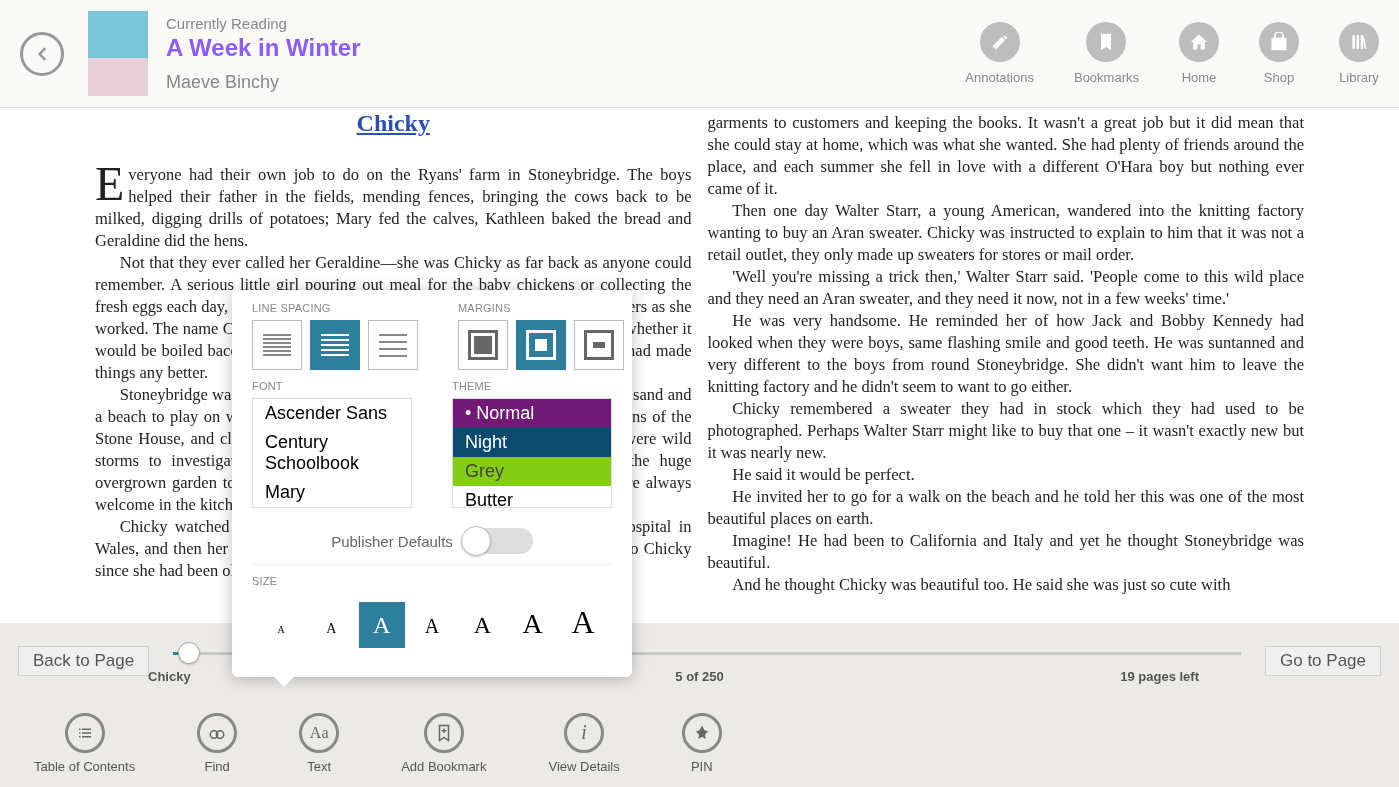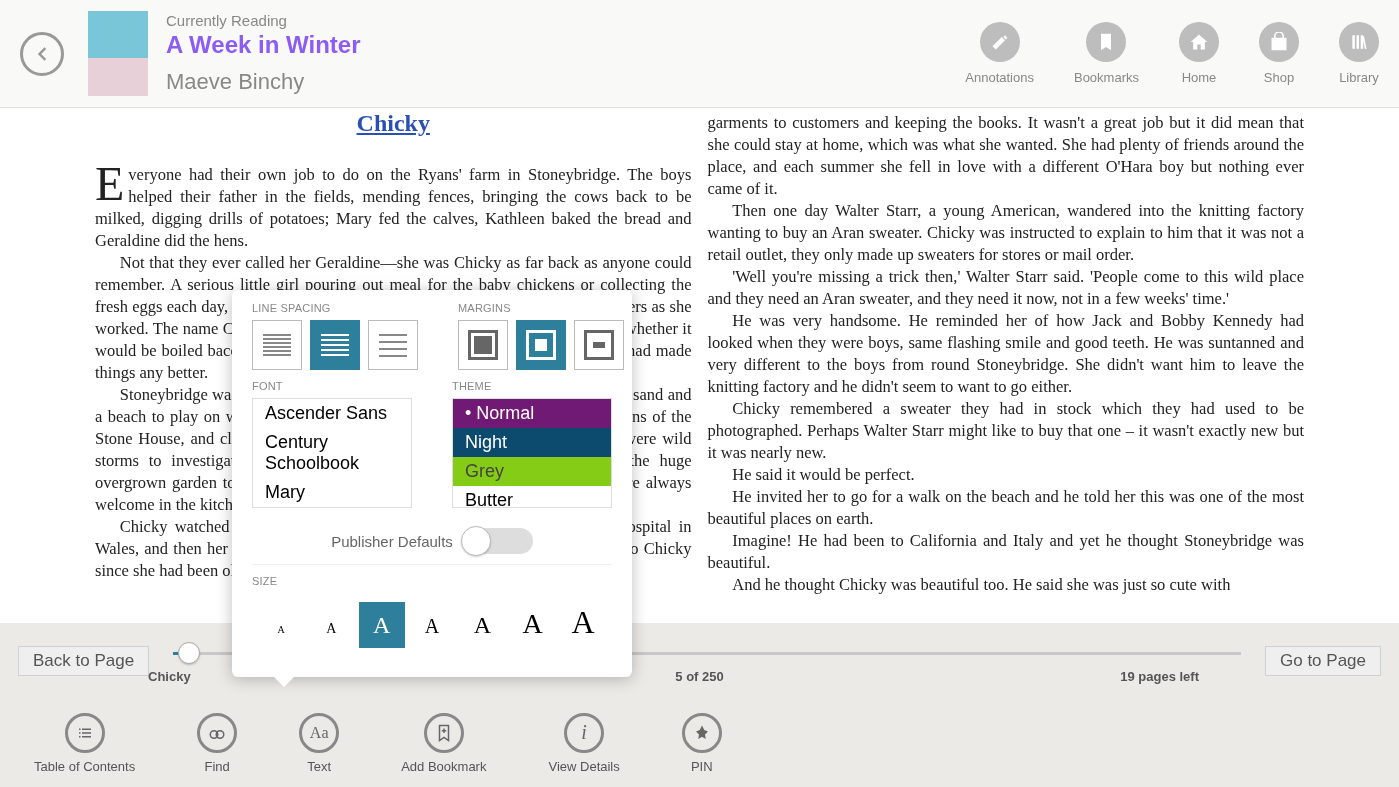--- a/index.html
+++ b/index.html
@@ -13,7 +13,7 @@
   .book-meta { color: #777; }
   .book-meta .status { font-size: 15px; color: #888; }
   .book-meta .title { font-size: 24px; color: #8b5cf6; font-weight: 600; margin-top: 2px; }
-  .book-meta .author { font-size: 22px; color: #888; margin-top: 10px; }
+  .book-meta .author { font-size: 18px; color: #888; margin-top: 10px; }
   .header-actions { margin-left: auto; display: flex; gap: 40px; }
   .hbtn { text-align: center; color: #888; font-size: 13px; cursor: pointer; }
   .hbtn .circ { width: 40px; height: 40px; background: #bdbdbd; border-radius: 50%; margin: 0 auto 8px; display: flex; align-items: center; justify-content: center; }

